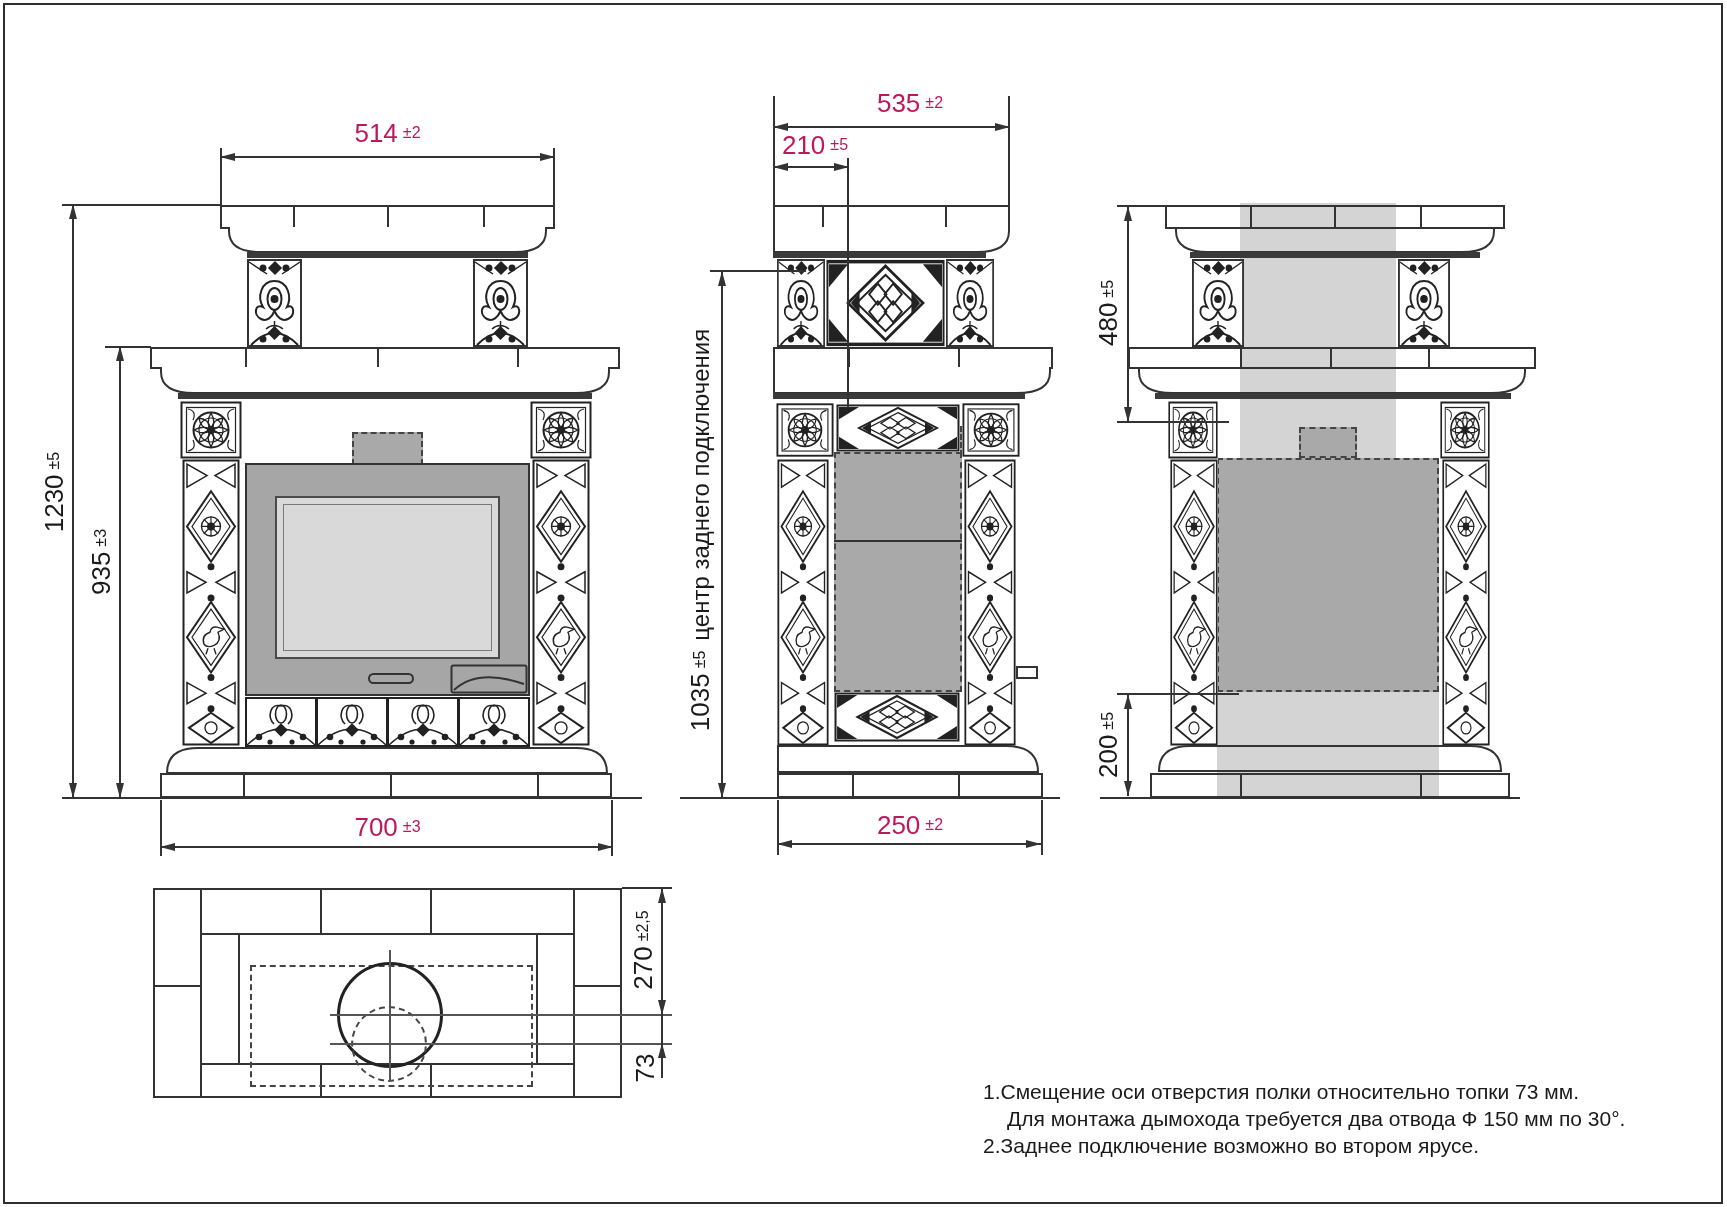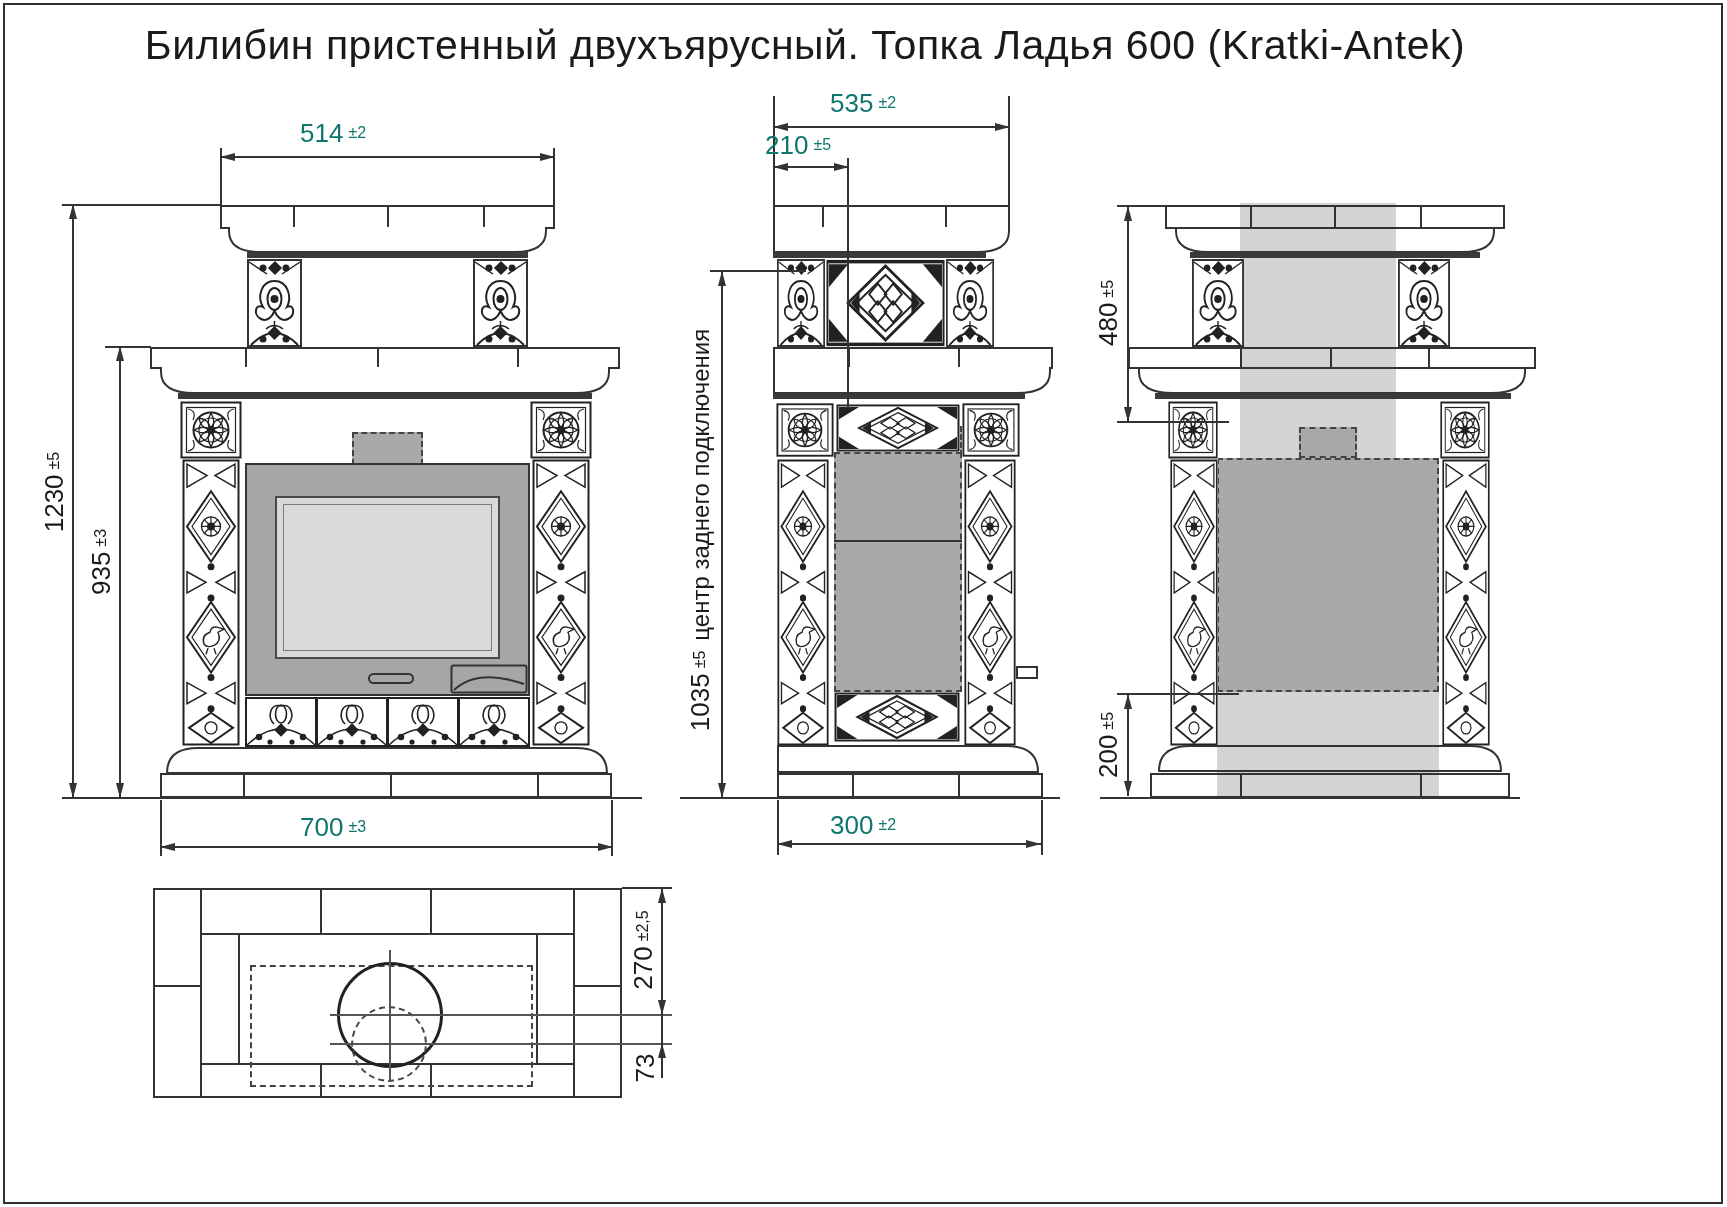--- a/index.html
+++ b/index.html
@@ -40,7 +40,6 @@
 
 <div class="canvas">
   <div class="frame"></div>
-  <div class="title">Билибин пристенный двухъярусный. Топка Ладья 600 (Kratki-Antek)</div>
 
   <svg width="0" height="0" style="position:absolute">
     <defs>

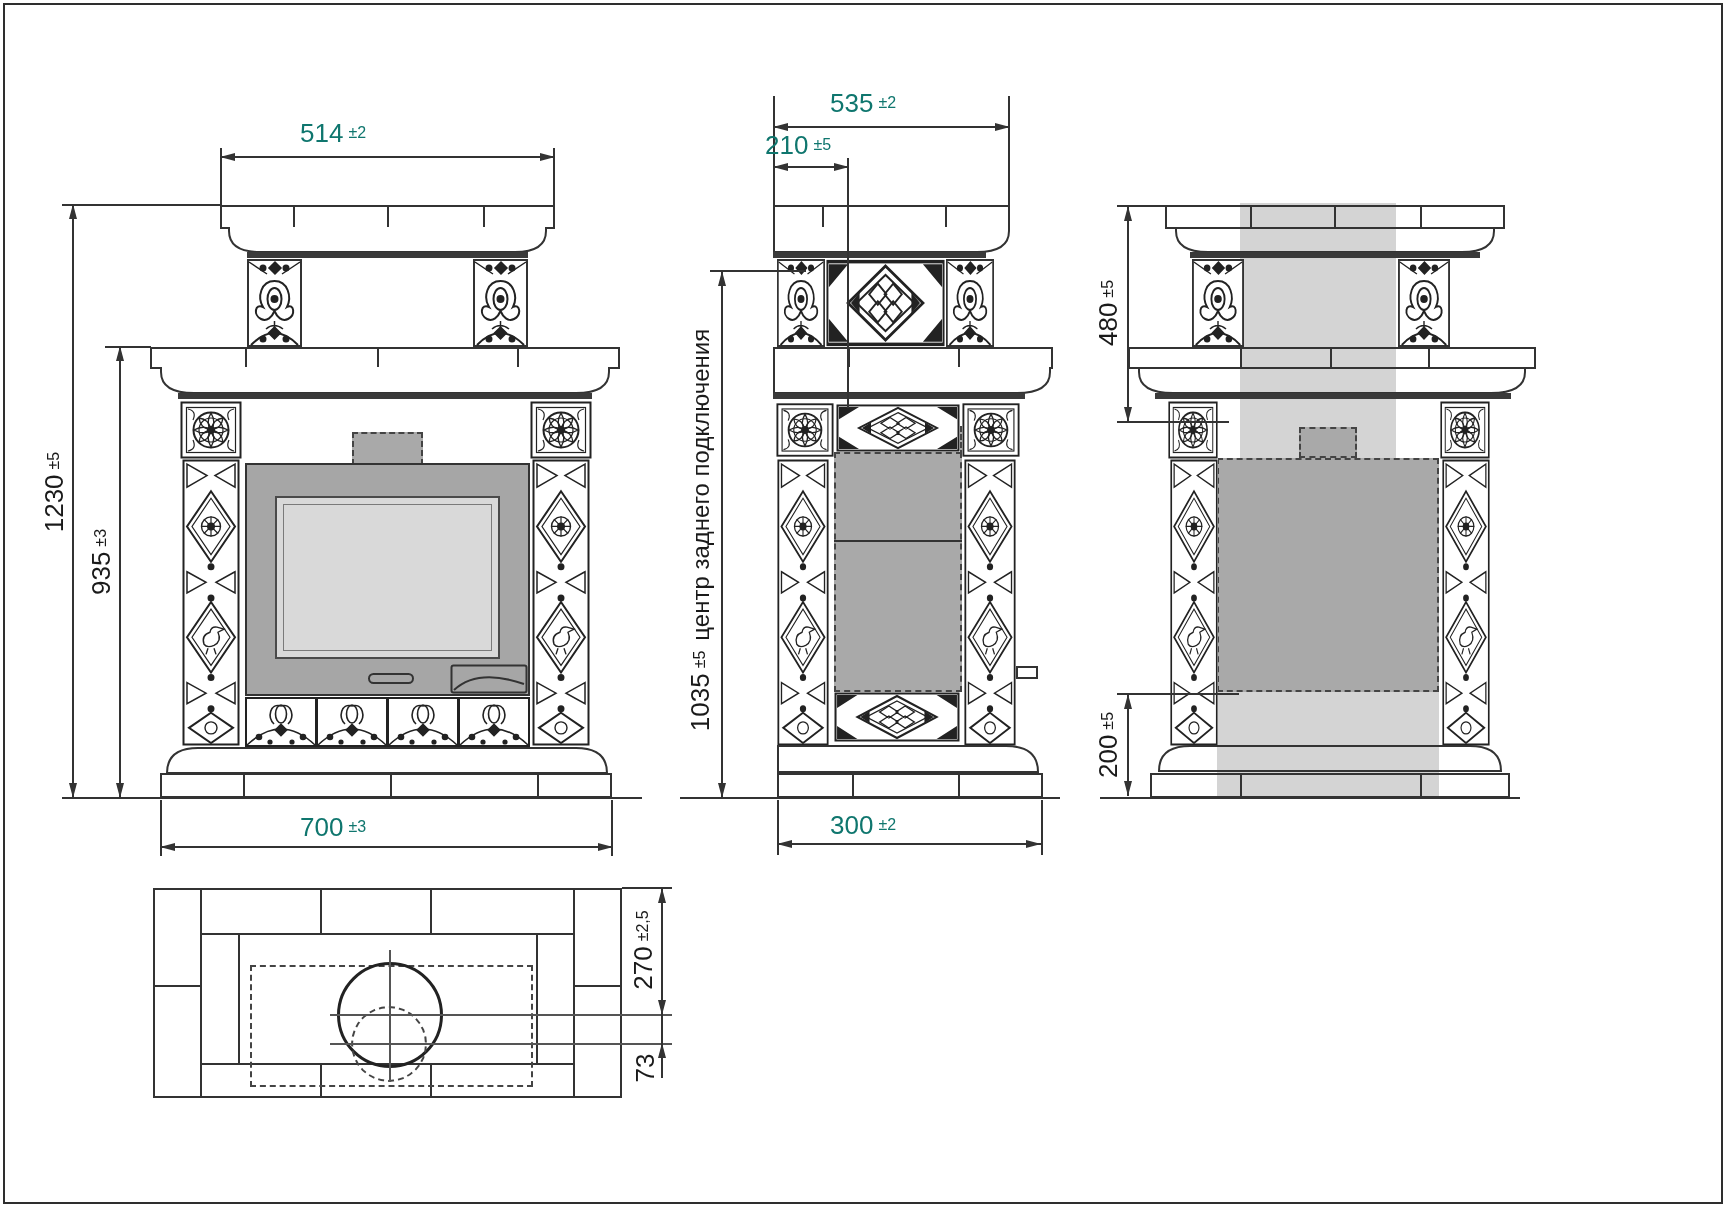--- a/index.html
+++ b/index.html
@@ -18,7 +18,7 @@
   .grayM{position:absolute;background:#a9a9a9;}
   .dsh{border:2px dashed #444 !important;}
   .joint{position:absolute;background:#333;width:2px;}
-  .dimtxt{position:absolute;font-size:26px;color:#0f766e;white-space:nowrap;}
+  .dimtxt{position:absolute;font-size:26px;color:#be185d;text-align:center;white-space:nowrap;}
   .tol{font-size:16px;vertical-align:4px;margin-left:5px;}
   .vanchor{position:absolute;width:0;height:0;}
   .vanchor>span{position:absolute;left:0;top:0;display:block;white-space:nowrap;

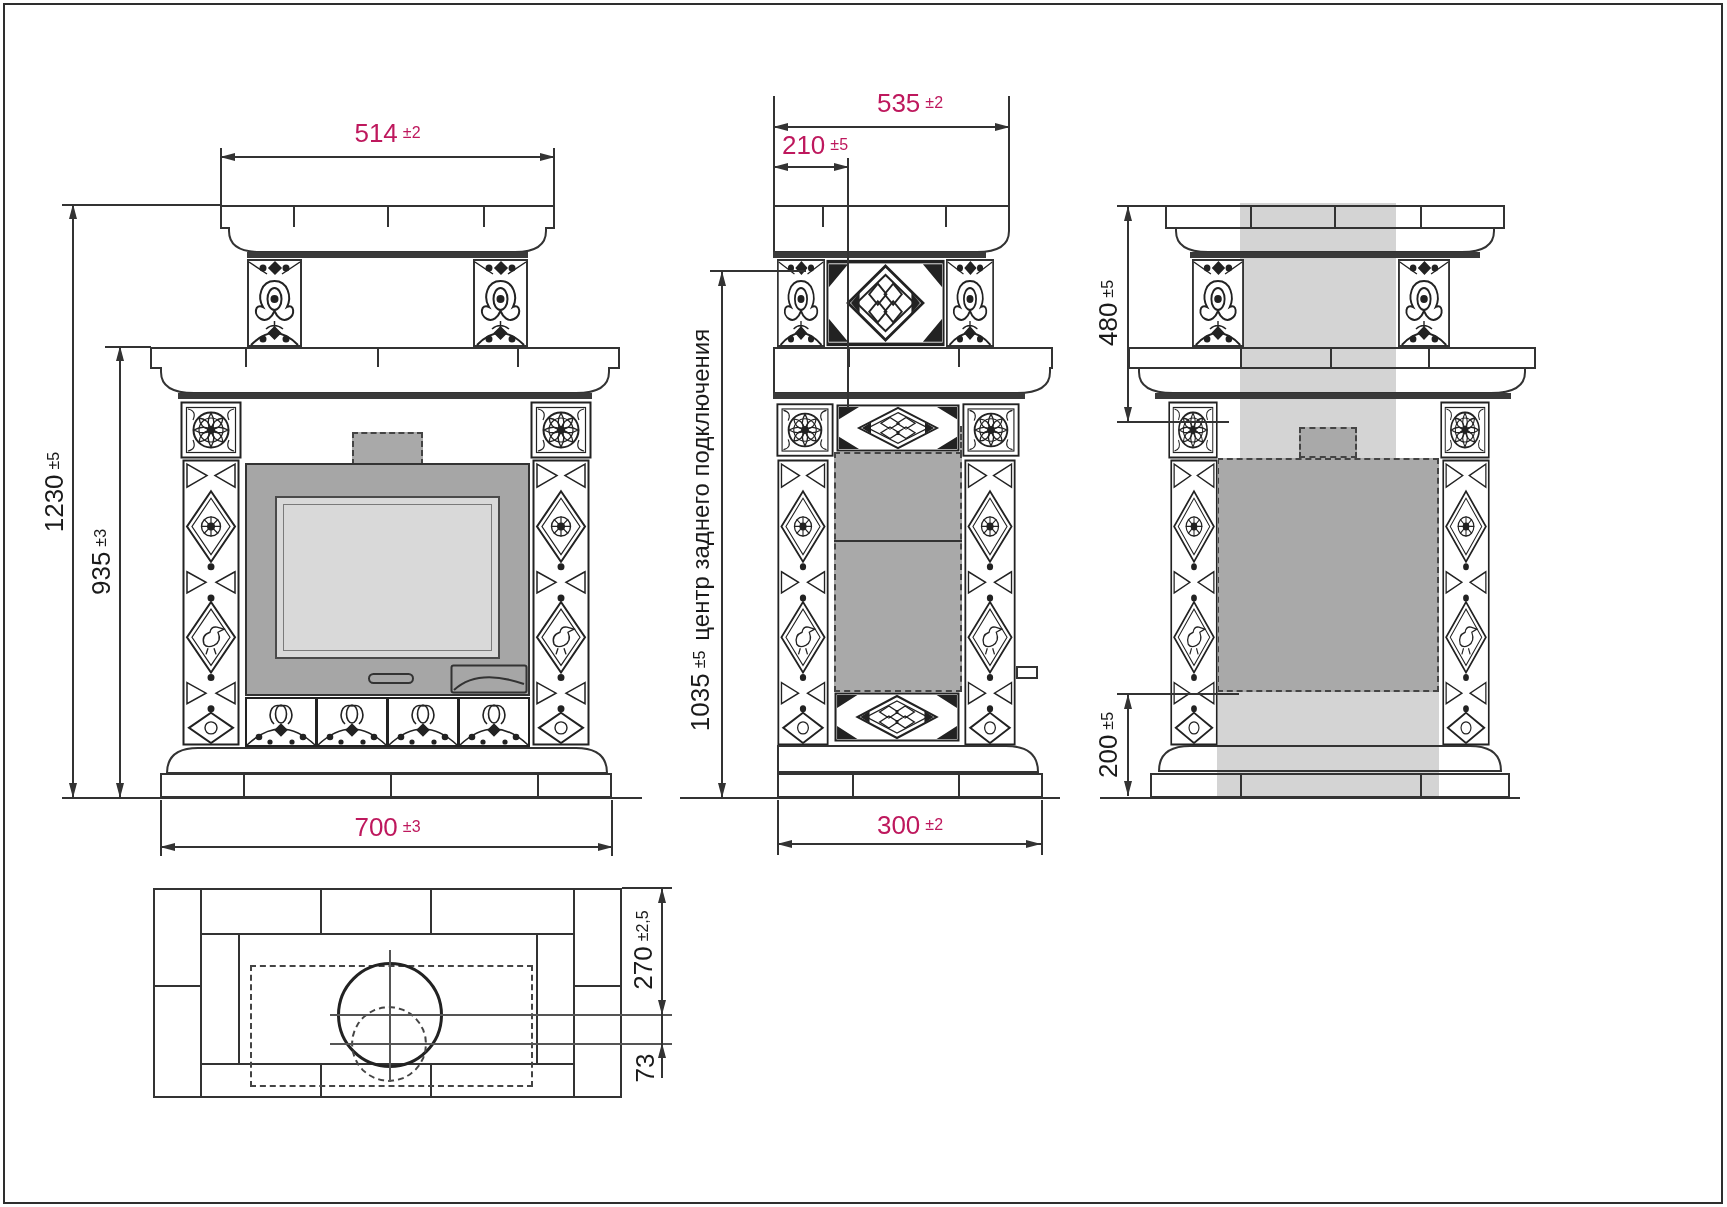--- a/index.html
+++ b/index.html
@@ -333,7 +333,7 @@
     <div class="ar l" style="left:777px;top:840px;"></div>
     <div class="ar r" style="left:1026px;top:840px;"></div>
     <div class="dimtxt" style="left:830px;top:810px;width:160px;">
-      <span>300</span><span class="tol">±2</span>
+      <span>250</span><span class="tol">±2</span>
     </div>
   </div>
 

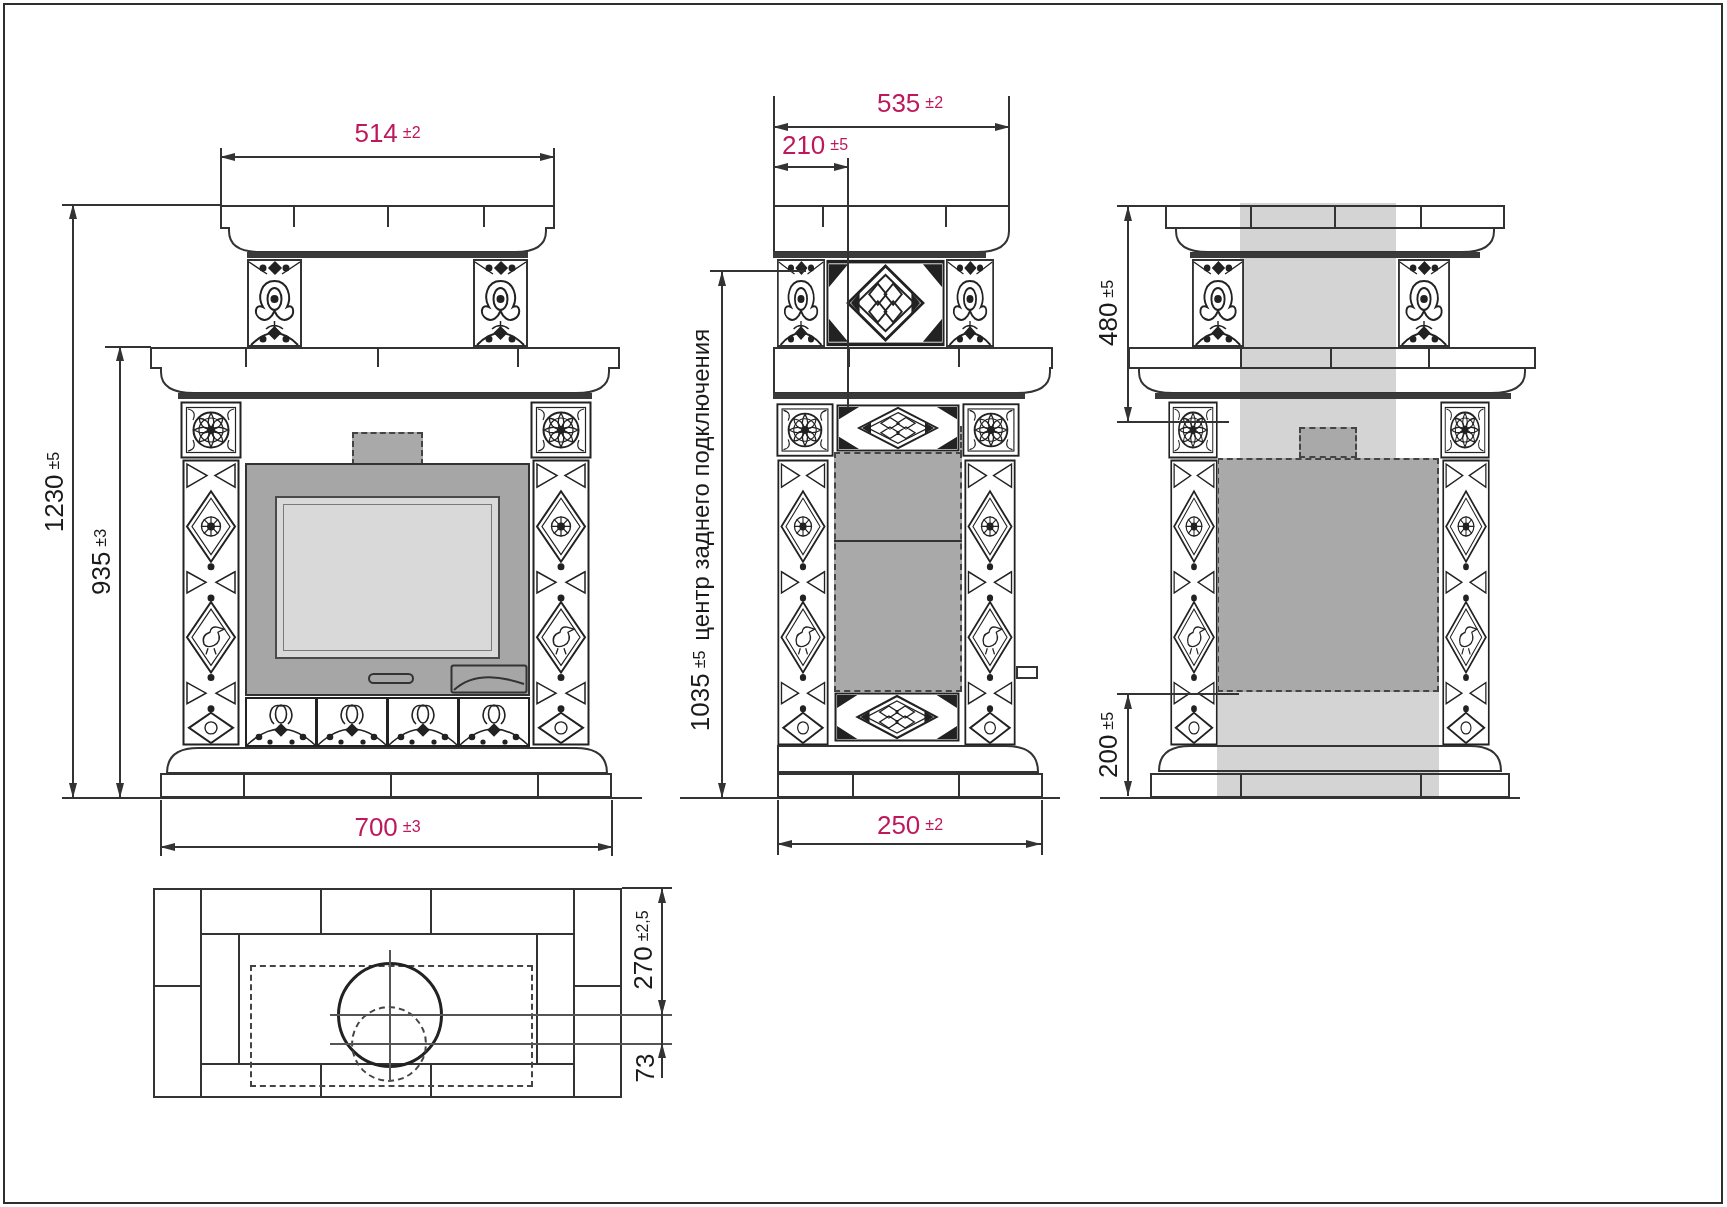--- a/index.html
+++ b/index.html
@@ -446,6 +446,11 @@
     </div>
   </div>
 
+  <div class="notes">
+    <div>1.Смещение оси отверстия полки относительно топки 73 мм.</div>
+    <div class="indent">Для монтажа дымохода требуется два отвода Ф 150 мм по 30°.</div>
+    <div>2.Заднее подключение возможно во втором ярусе.</div>
+  </div>
 </div>
 
 </body></html>

